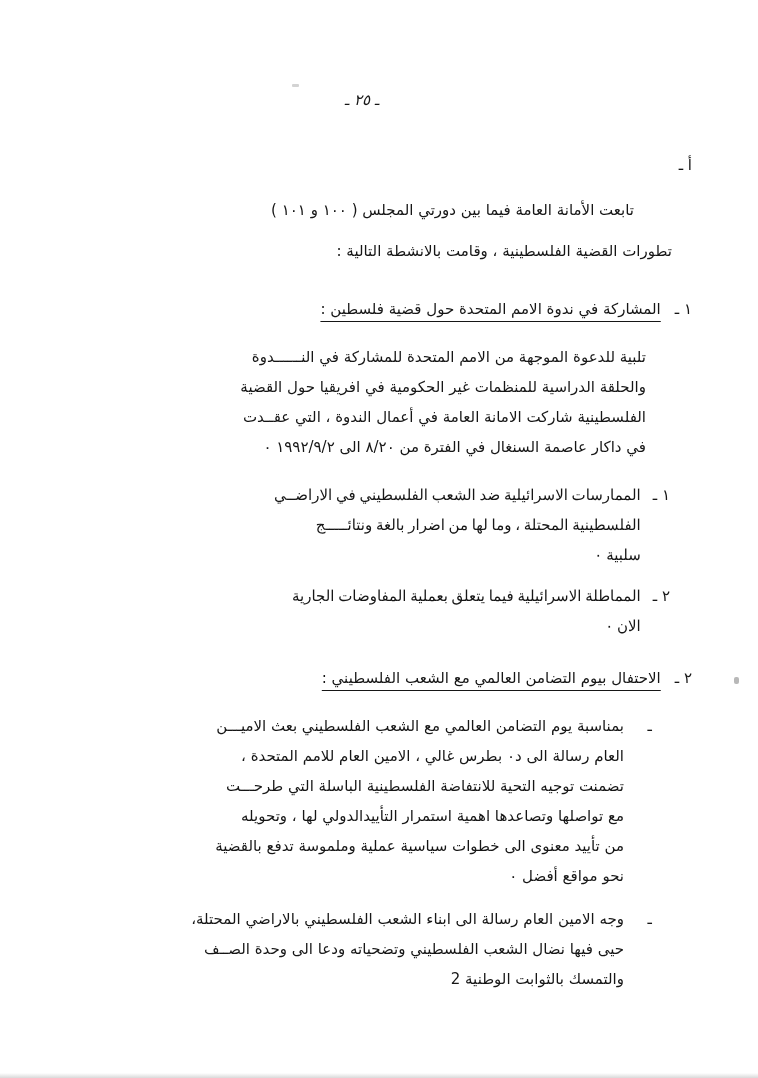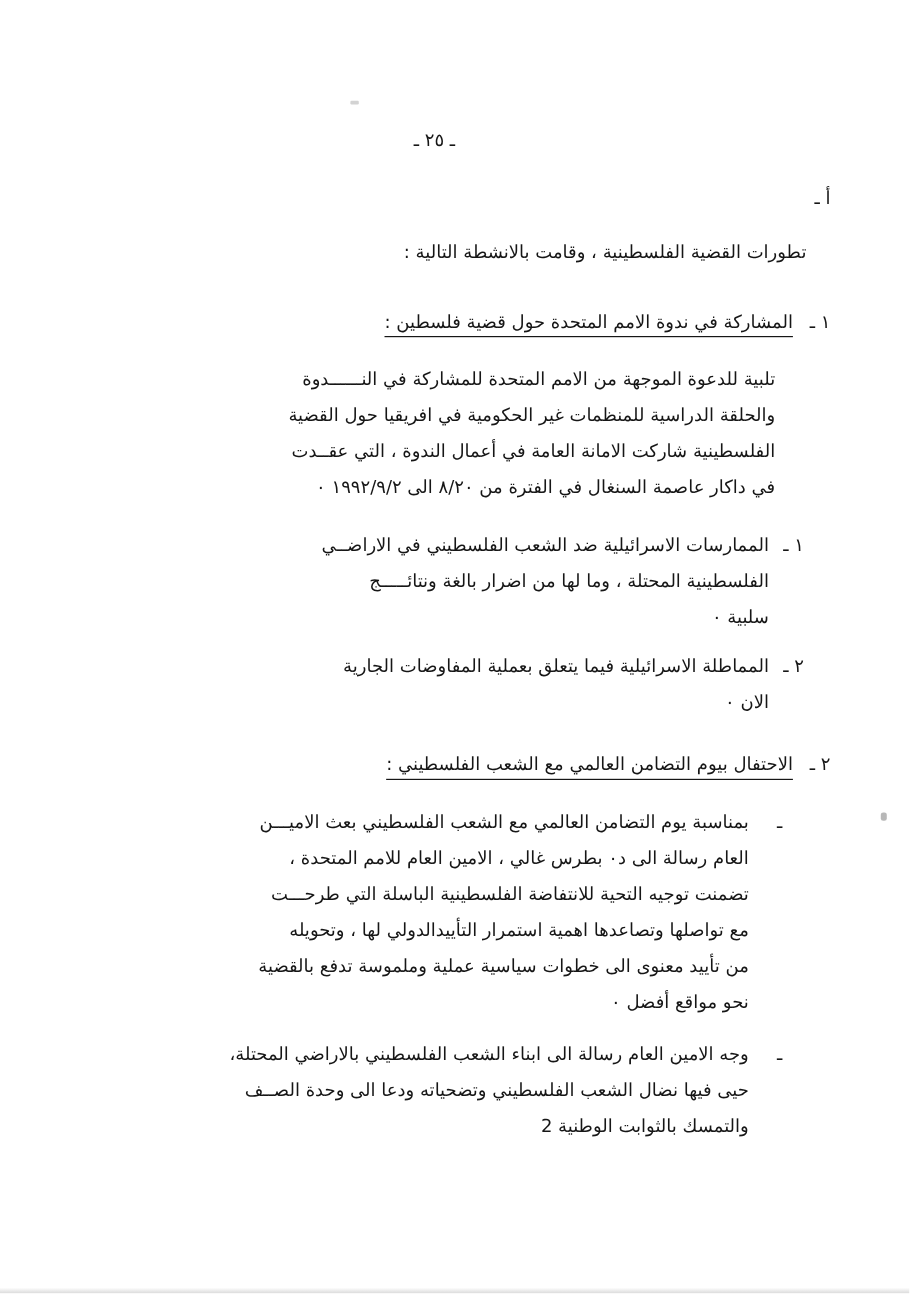--- a/index.html
+++ b/index.html
@@ -18,13 +18,14 @@
   }
   .page-number {
     position: absolute;
-    top: 108px;
+    top: 91px;
     left: 312px;
     width: 100px;
     text-align: center;
     font-size: 15px;
     letter-spacing: 3px;
     direction: rtl;
+    font-style: italic;
   }
   .content {
     position: absolute;

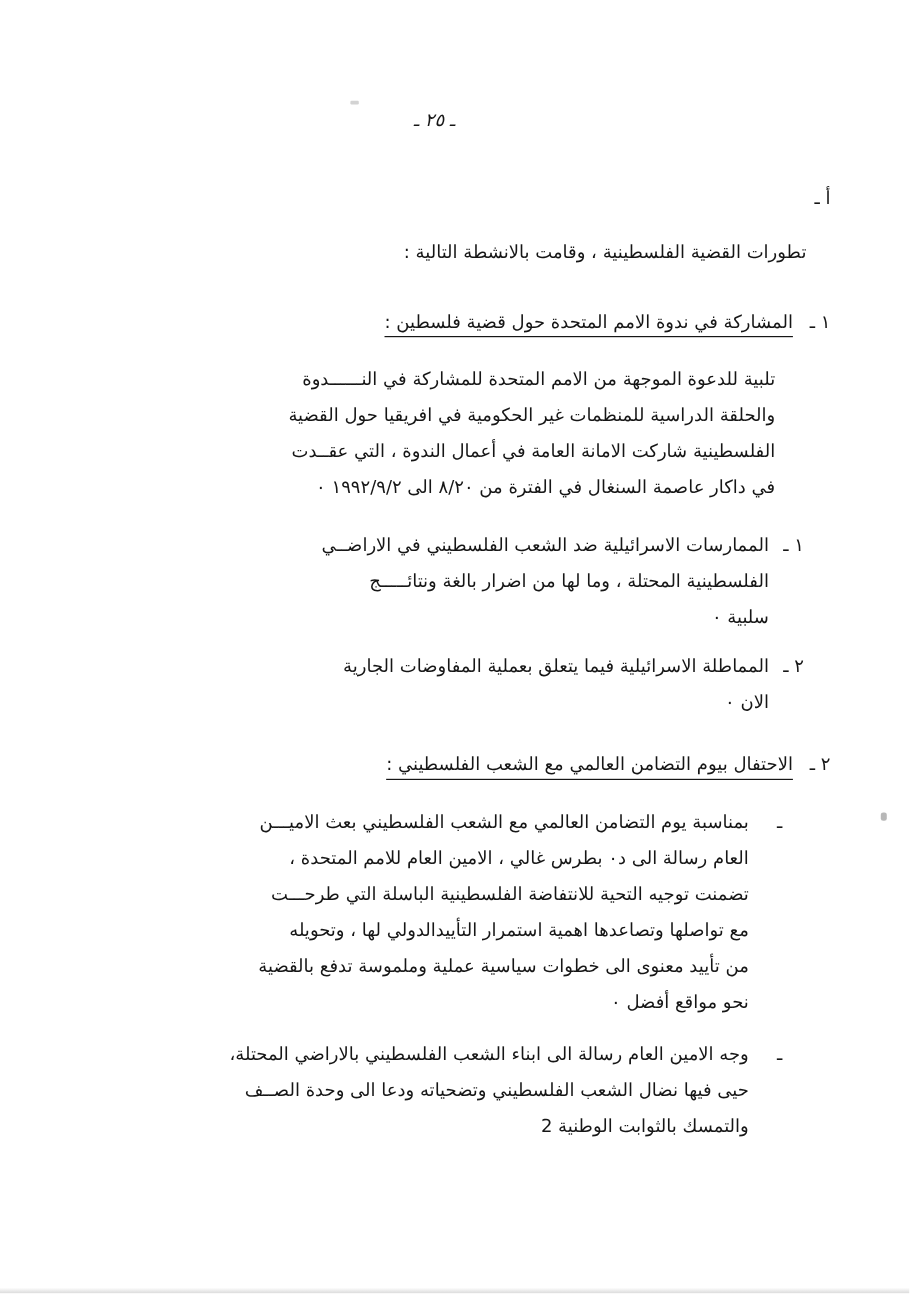--- a/index.html
+++ b/index.html
@@ -125,6 +125,7 @@
     </div>
 
     <div class="intro">
+      <div class="first-line">تابعت الأمانة العامة فيما  بين دورتي المجلس ( ١٠٠ و ١٠١ )</div>
       <div>تطورات القضية الفلسطينية ، وقامت بالانشطة التالية :</div>
     </div>
 

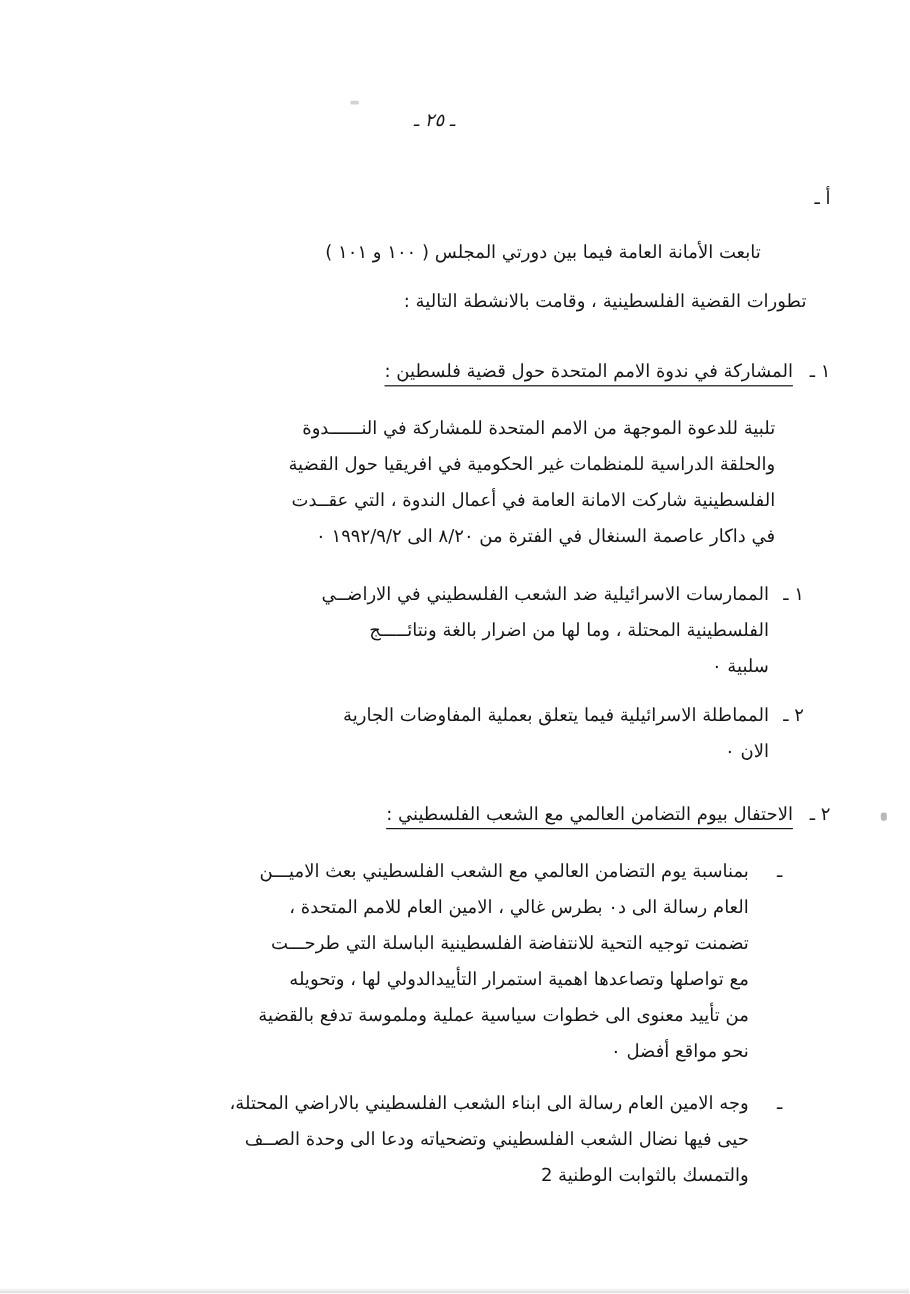--- a/index.html
+++ b/index.html
@@ -71,7 +71,7 @@
     gap: 12px;
     margin-bottom: 11px;
   }
-  .item-text { white-space: pre-line; flex: 1 1 auto; }
+  .item-text { white-space: pre-line; flex: 1 1 auto; font-family: Liberation Serif, serif; }
   .bullets { margin: 0 40px 0 0; }
   .bullet {
     display: flex;

